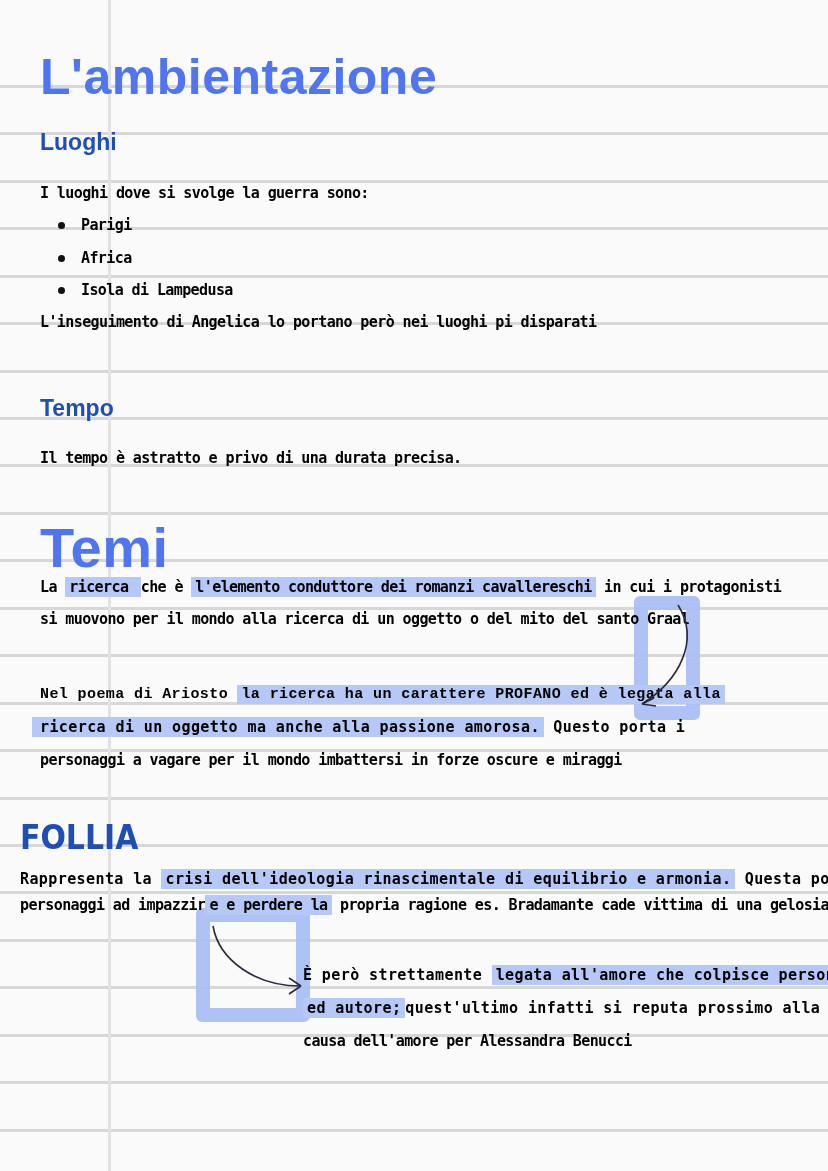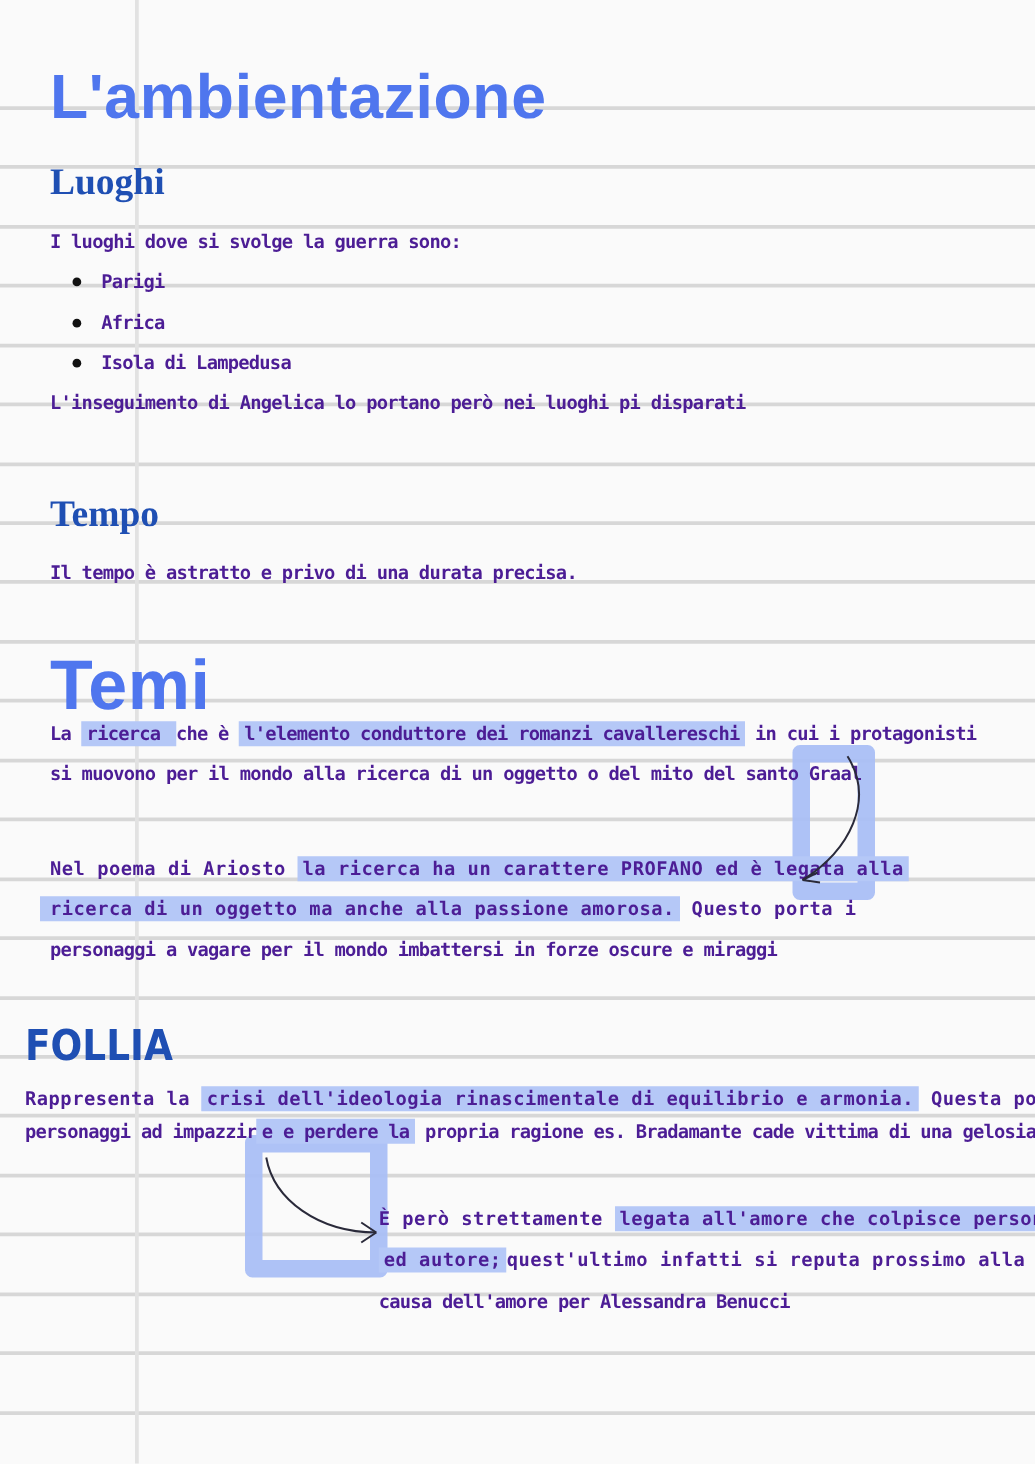--- a/index.html
+++ b/index.html
@@ -16,7 +16,7 @@
       color: #4f76ee; font-weight: 900; font-size: 50px; letter-spacing: 0.5px;
       font-family: Liberation Sans, sans-serif;
     }
-    .h2 { color: #1f4fb3; font-weight: 700; font-size: 30px; font-family: Liberation Serif, serif; }
+    .h2 { color: #1f4fb3; font-weight: 700; font-size: 23px; font-family: Liberation Sans, sans-serif; }
     .h2big { color: #1f4fb3; font-weight: 700; font-size: 34px; font-family: "DejaVu Sans", sans-serif; transform: scaleX(0.88); transform-origin: left; }
     .txt { font-size: 15px; font-weight: 700; color: #4c1d95; font-family: "DejaVu Sans Mono", monospace; letter-spacing: -0.6px; }
     .txtw { letter-spacing: 0.4px; }

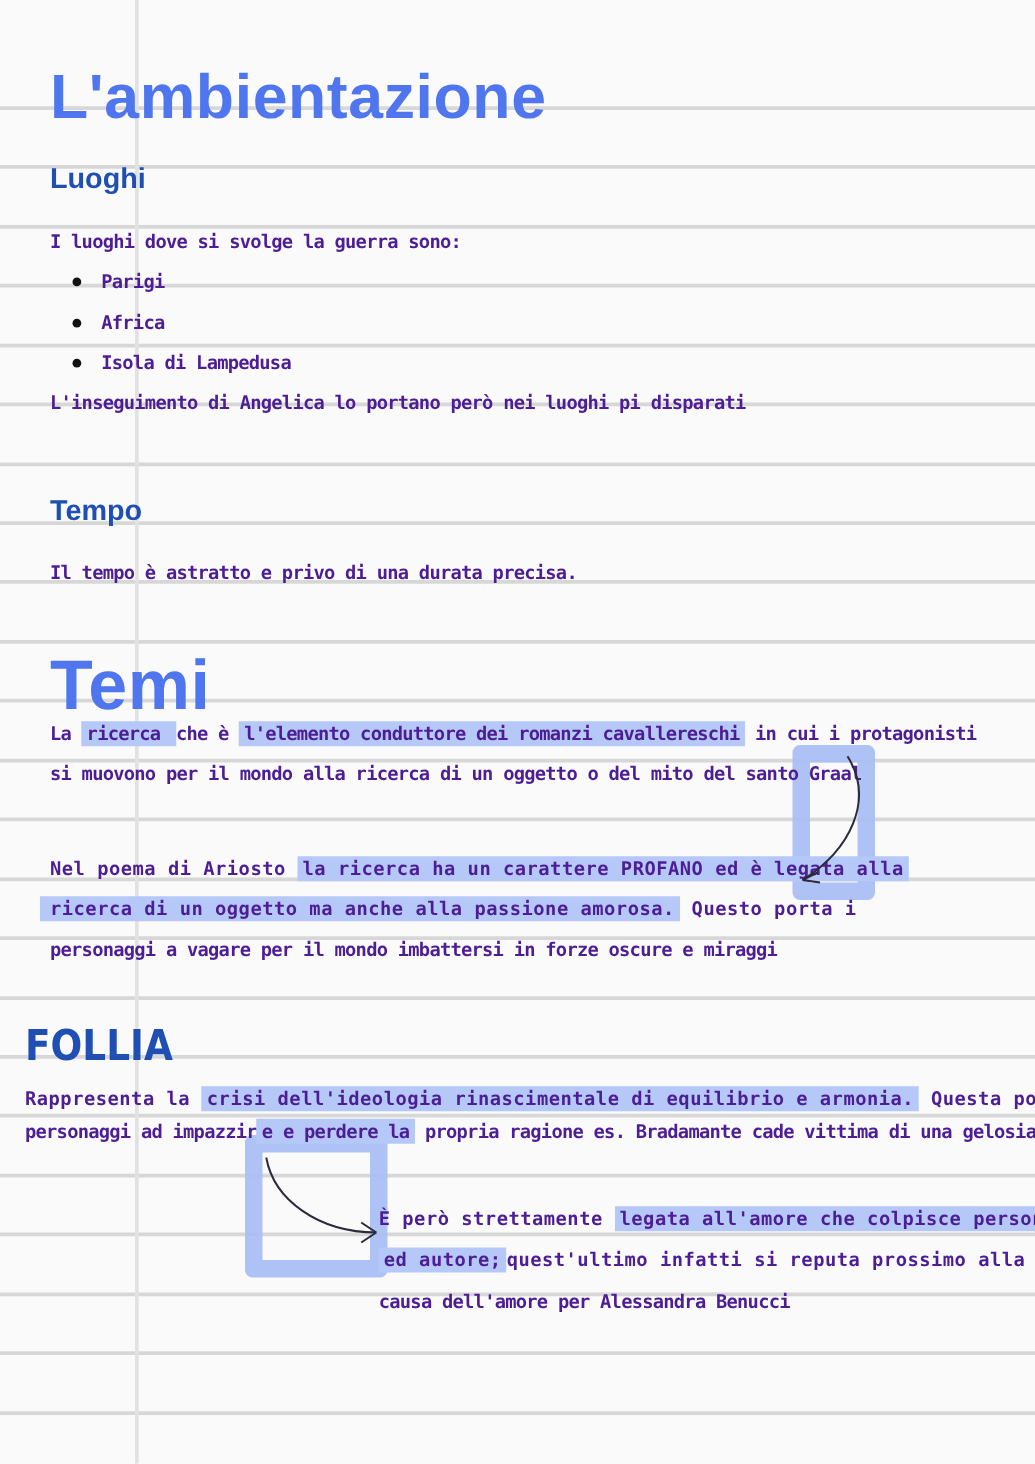--- a/index.html
+++ b/index.html
@@ -18,7 +18,7 @@
     }
     .h2 { color: #1f4fb3; font-weight: 700; font-size: 23px; font-family: Liberation Sans, sans-serif; }
     .h2big { color: #1f4fb3; font-weight: 700; font-size: 34px; font-family: "DejaVu Sans", sans-serif; transform: scaleX(0.88); transform-origin: left; }
-    .txt { font-size: 15px; font-weight: 700; color: #4c1d95; font-family: "DejaVu Sans Mono", monospace; letter-spacing: -0.6px; }
+    .txt { font-size: 15px; font-weight: 700; color: #000000; font-family: "DejaVu Sans Mono", monospace; letter-spacing: -0.6px; }
     .txtw { letter-spacing: 0.4px; }
     .hl { background: #b5c8f7; padding: 1px 4px; }
     .bullet { display: inline-block; width: 7px; height: 7px; border-radius: 50%; background: #111; margin-right: 16px; vertical-align: middle; }

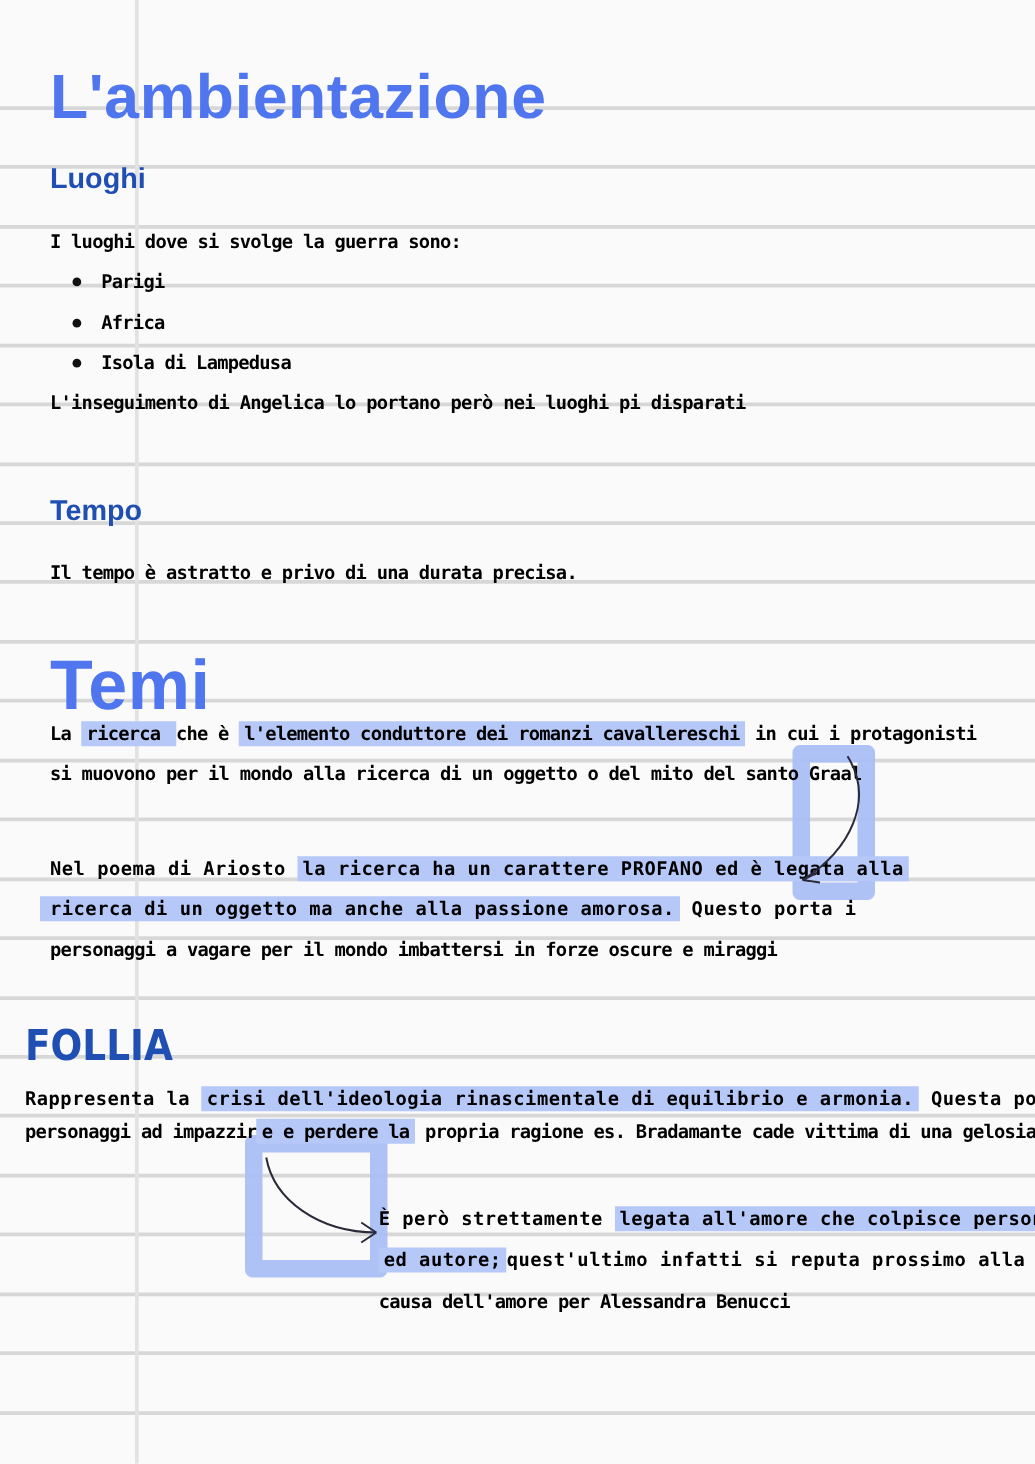--- a/index.html
+++ b/index.html
@@ -89,7 +89,7 @@
 </div>
 <div class="abs txt" style="left:40px; top:610px;">si muovono per il mondo alla ricerca di un oggetto o del mito del santo Graal</div>
 
-<div class="abs txt txtw" style="left:40px; top:686px;">
+<div class="abs txt txtw" style="left:40px; top:686px;font-family:Liberation Mono, monospace;">
   <span>Nel poema di Ariosto </span><span class="hl">la ricerca ha un carattere PROFANO ed è legata alla</span>
 </div>
 <div class="abs txt txtw" style="left:40px; top:718px;">

